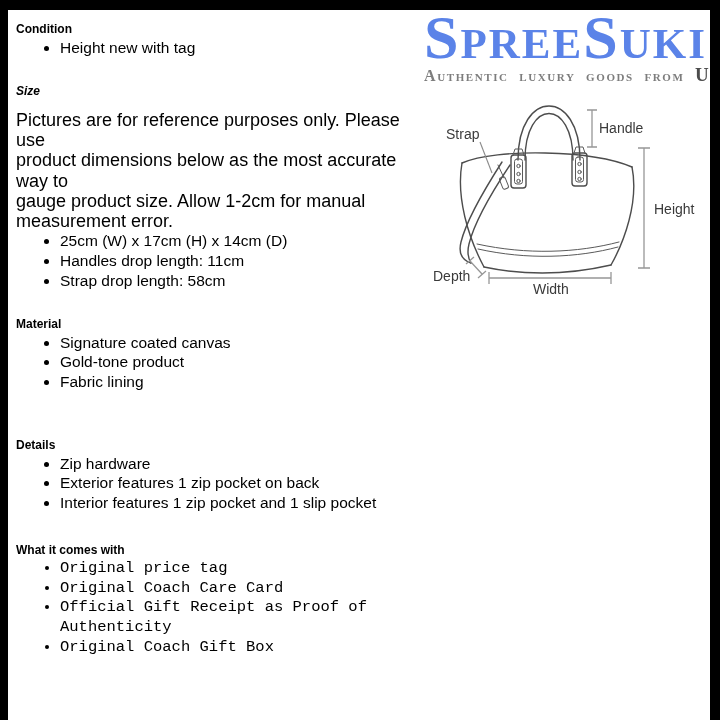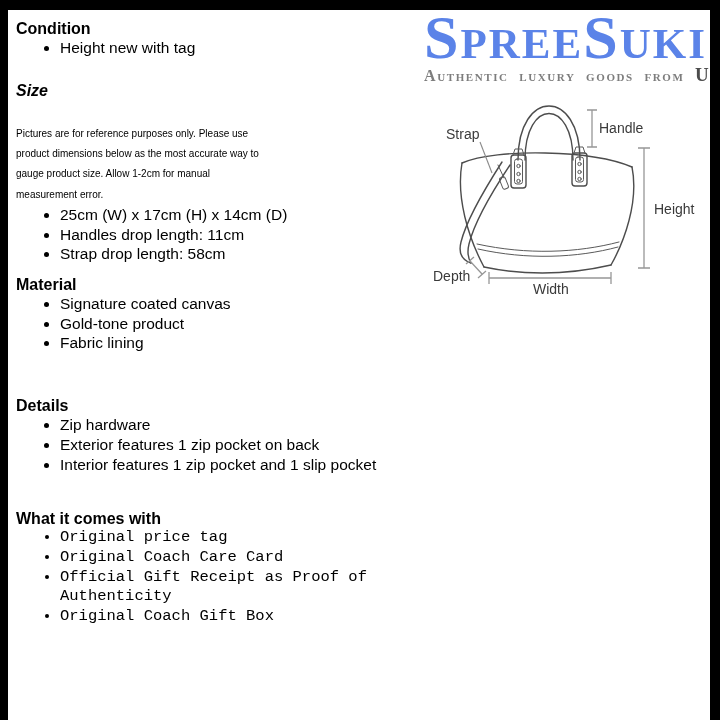--- a/index.html
+++ b/index.html
@@ -26,7 +26,7 @@
   }
   .sec-heading {
     margin: 0;
-    font-size: 16px;
+    font-size: 12px;
     line-height: 18px;
     font-weight: bold;
     color: #000000;

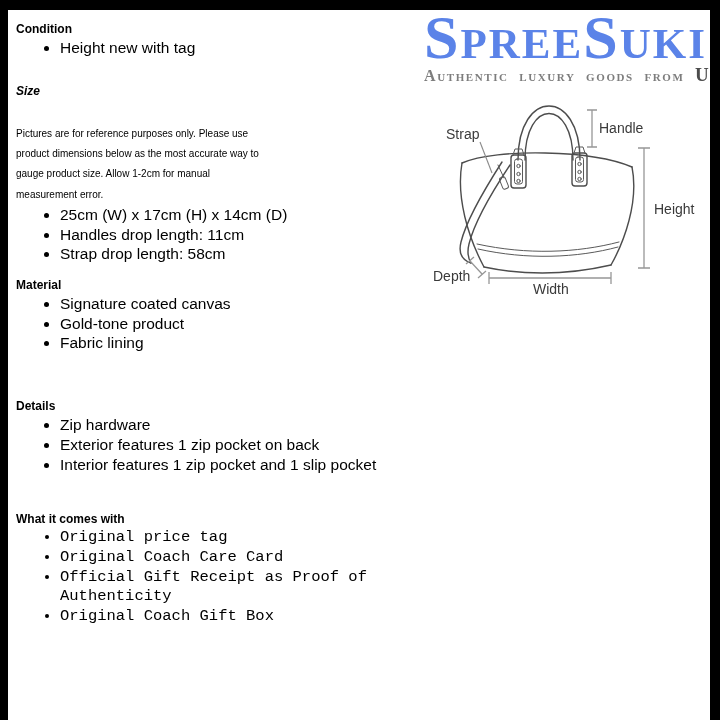--- a/index.html
+++ b/index.html
@@ -32,8 +32,8 @@
     color: #000000;
   }
   .para {
-    margin: 24px 0 0 0;
-    font-size: 10px;
+    margin: 10px 0 0 0;
+    font-size: 18px;
     line-height: 20.3px;
     white-space: pre-line;
     width: 402px;

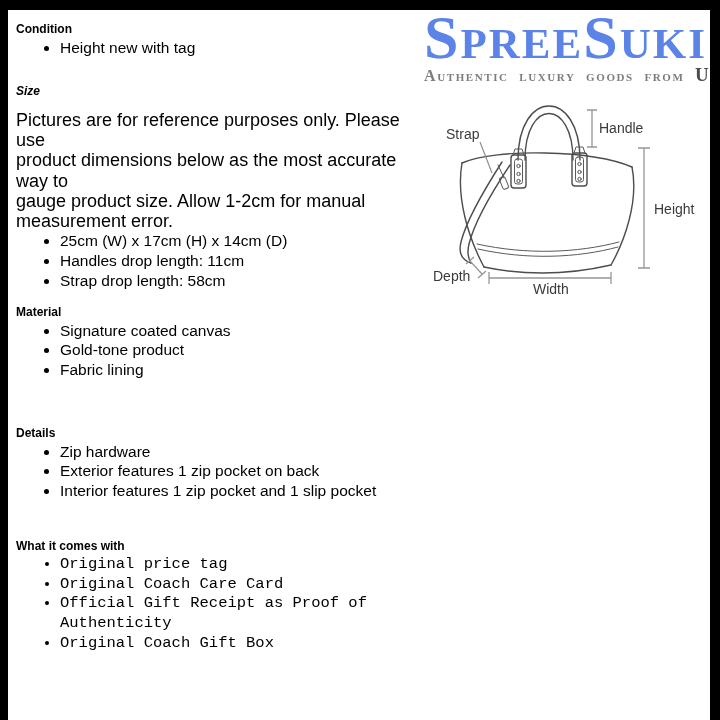--- a/index.html
+++ b/index.html
@@ -48,7 +48,7 @@
   .mt-ul1 { margin-top: 24px; }
   .mt-h2  { margin-top: 24px; font-style: italic; }
   .mt-ul2 { margin-top: 19px; }
-  .mt-h3  { margin-top: 12px; }
+  .mt-h3  { margin-top: 24px; }
   .mt-ul3 { margin-top: 24px; }
   .mt-h4  { margin-top: 44px; }
   .mt-ul4 { margin-top: 24px; }

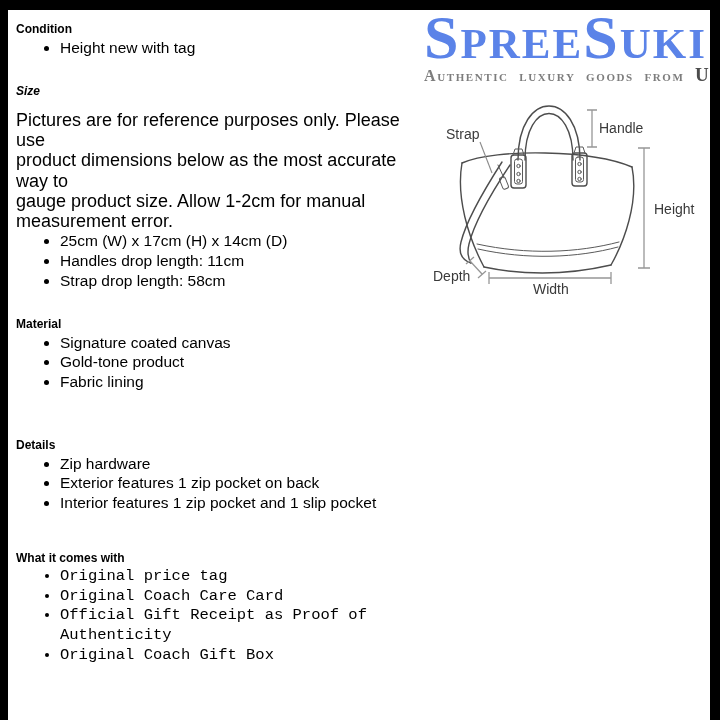--- a/index.html
+++ b/index.html
@@ -52,7 +52,7 @@
   .mt-ul3 { margin-top: 24px; }
   .mt-h4  { margin-top: 44px; }
   .mt-ul4 { margin-top: 24px; }
-  .mt-h5  { margin-top: 36px; }
+  .mt-h5  { margin-top: 28px; }
   .mt-ul5 { margin-top: 23px; font-family: Liberation Mono, monospace; }
 
   

